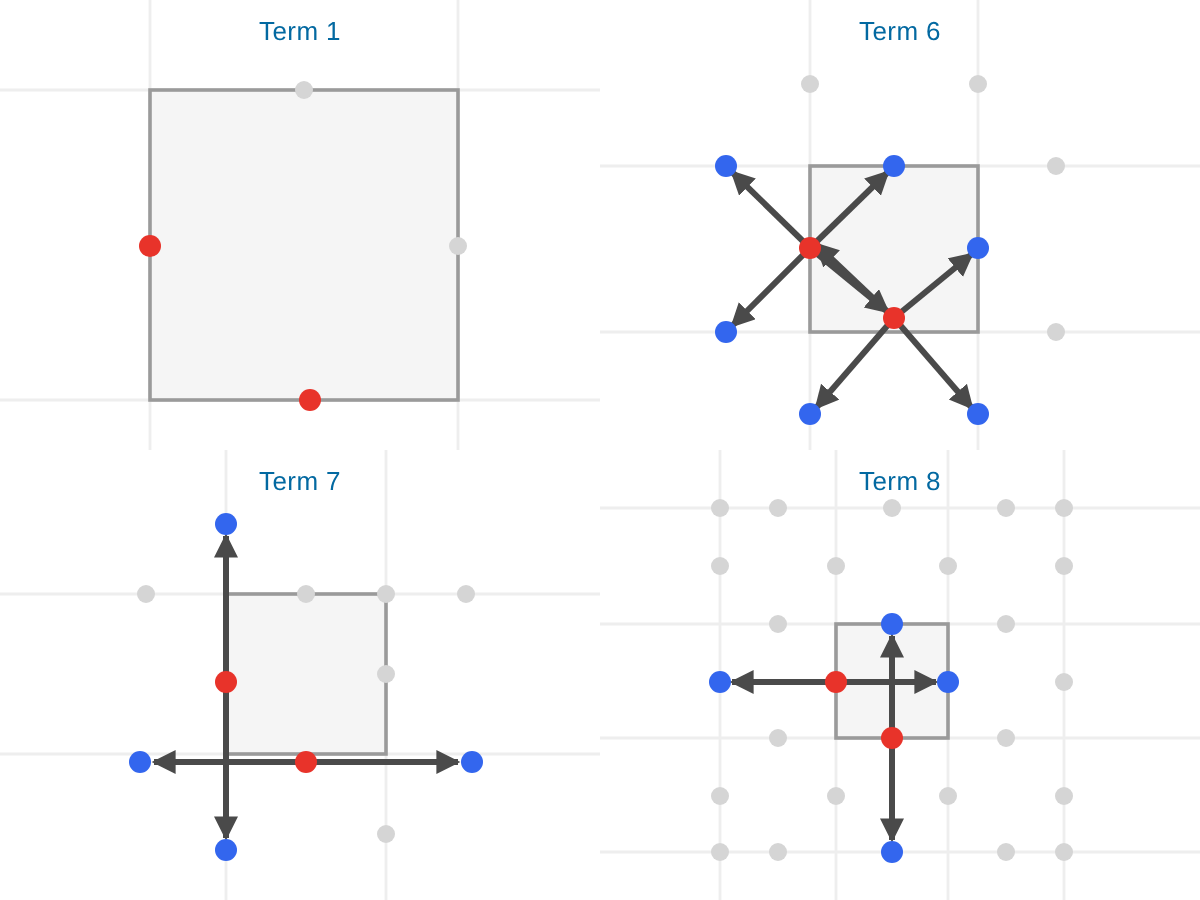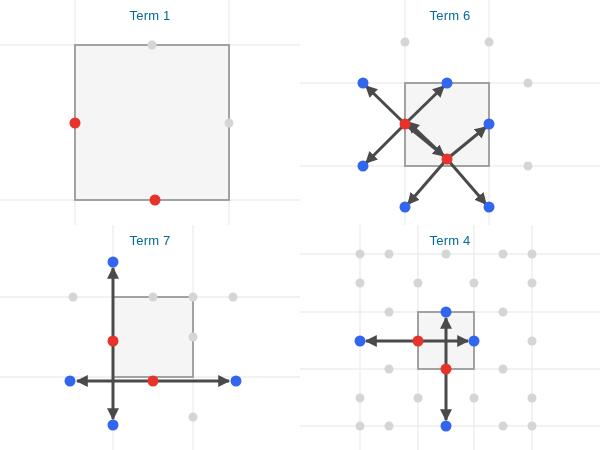--- a/index.html
+++ b/index.html
@@ -141,7 +141,7 @@
       </svg>
     </div>
     <div class="panel">
-      <div class="panel-title">Term 4</div>
+      <div class="panel-title">Term 8</div>
       <svg class="panel-canvas" width="300" height="225" viewBox="0 0 300 225">
         <defs>
           <marker id="ah-term-4" markerWidth="5" markerHeight="5" refX="3.6" refY="2" orient="auto" markerUnits="strokeWidth">

